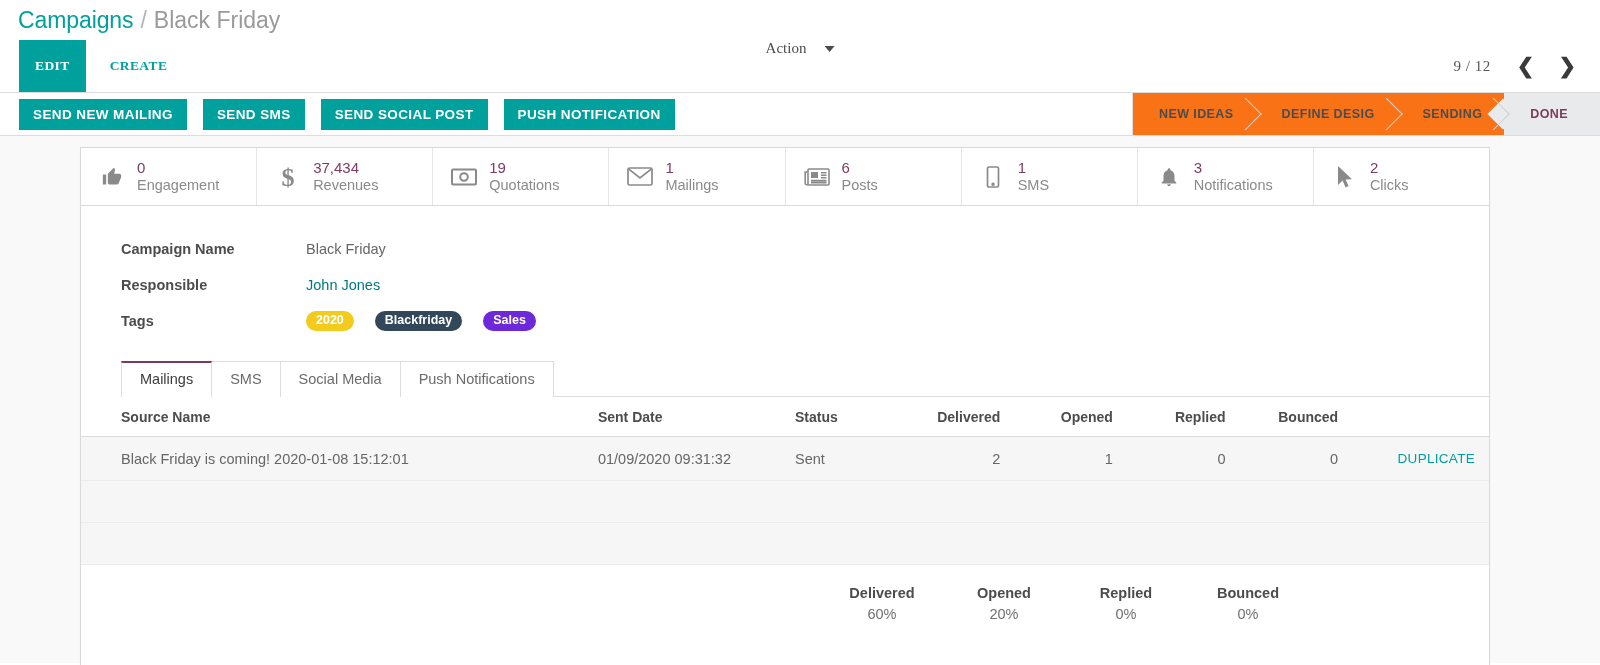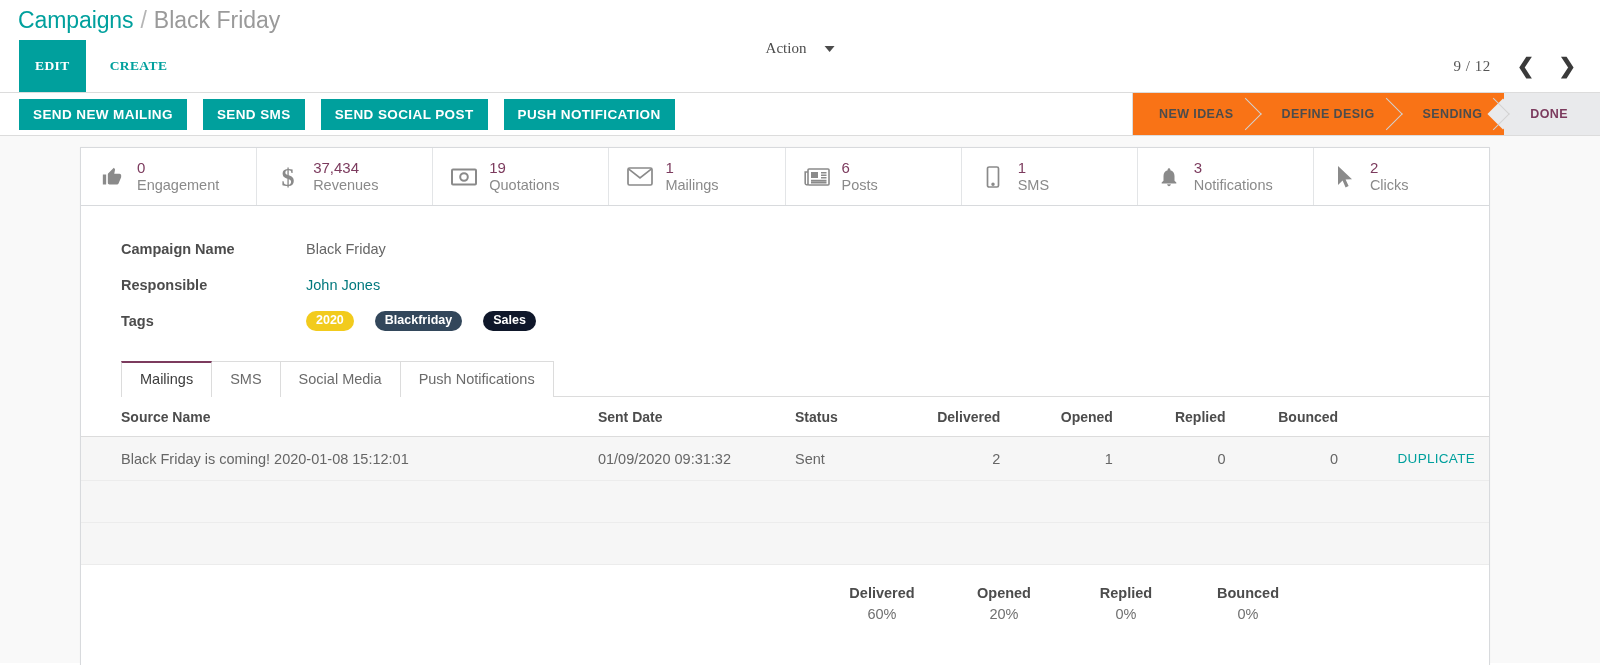--- a/index.html
+++ b/index.html
@@ -475,7 +475,7 @@
         <div class="tags">
           <span class="tag" id="tag0" style="background: rgb(242, 203, 29);">2020</span>
           <span class="tag" id="tag1" style="background: rgb(51, 71, 91);">Blackfriday</span>
-          <span class="tag" id="tag2" style="background: #0f172a;">Sales</span>
+          <span class="tag" id="tag2" style="background: #6d28d9;">Sales</span>
         </div>
       </div>
     </div>

